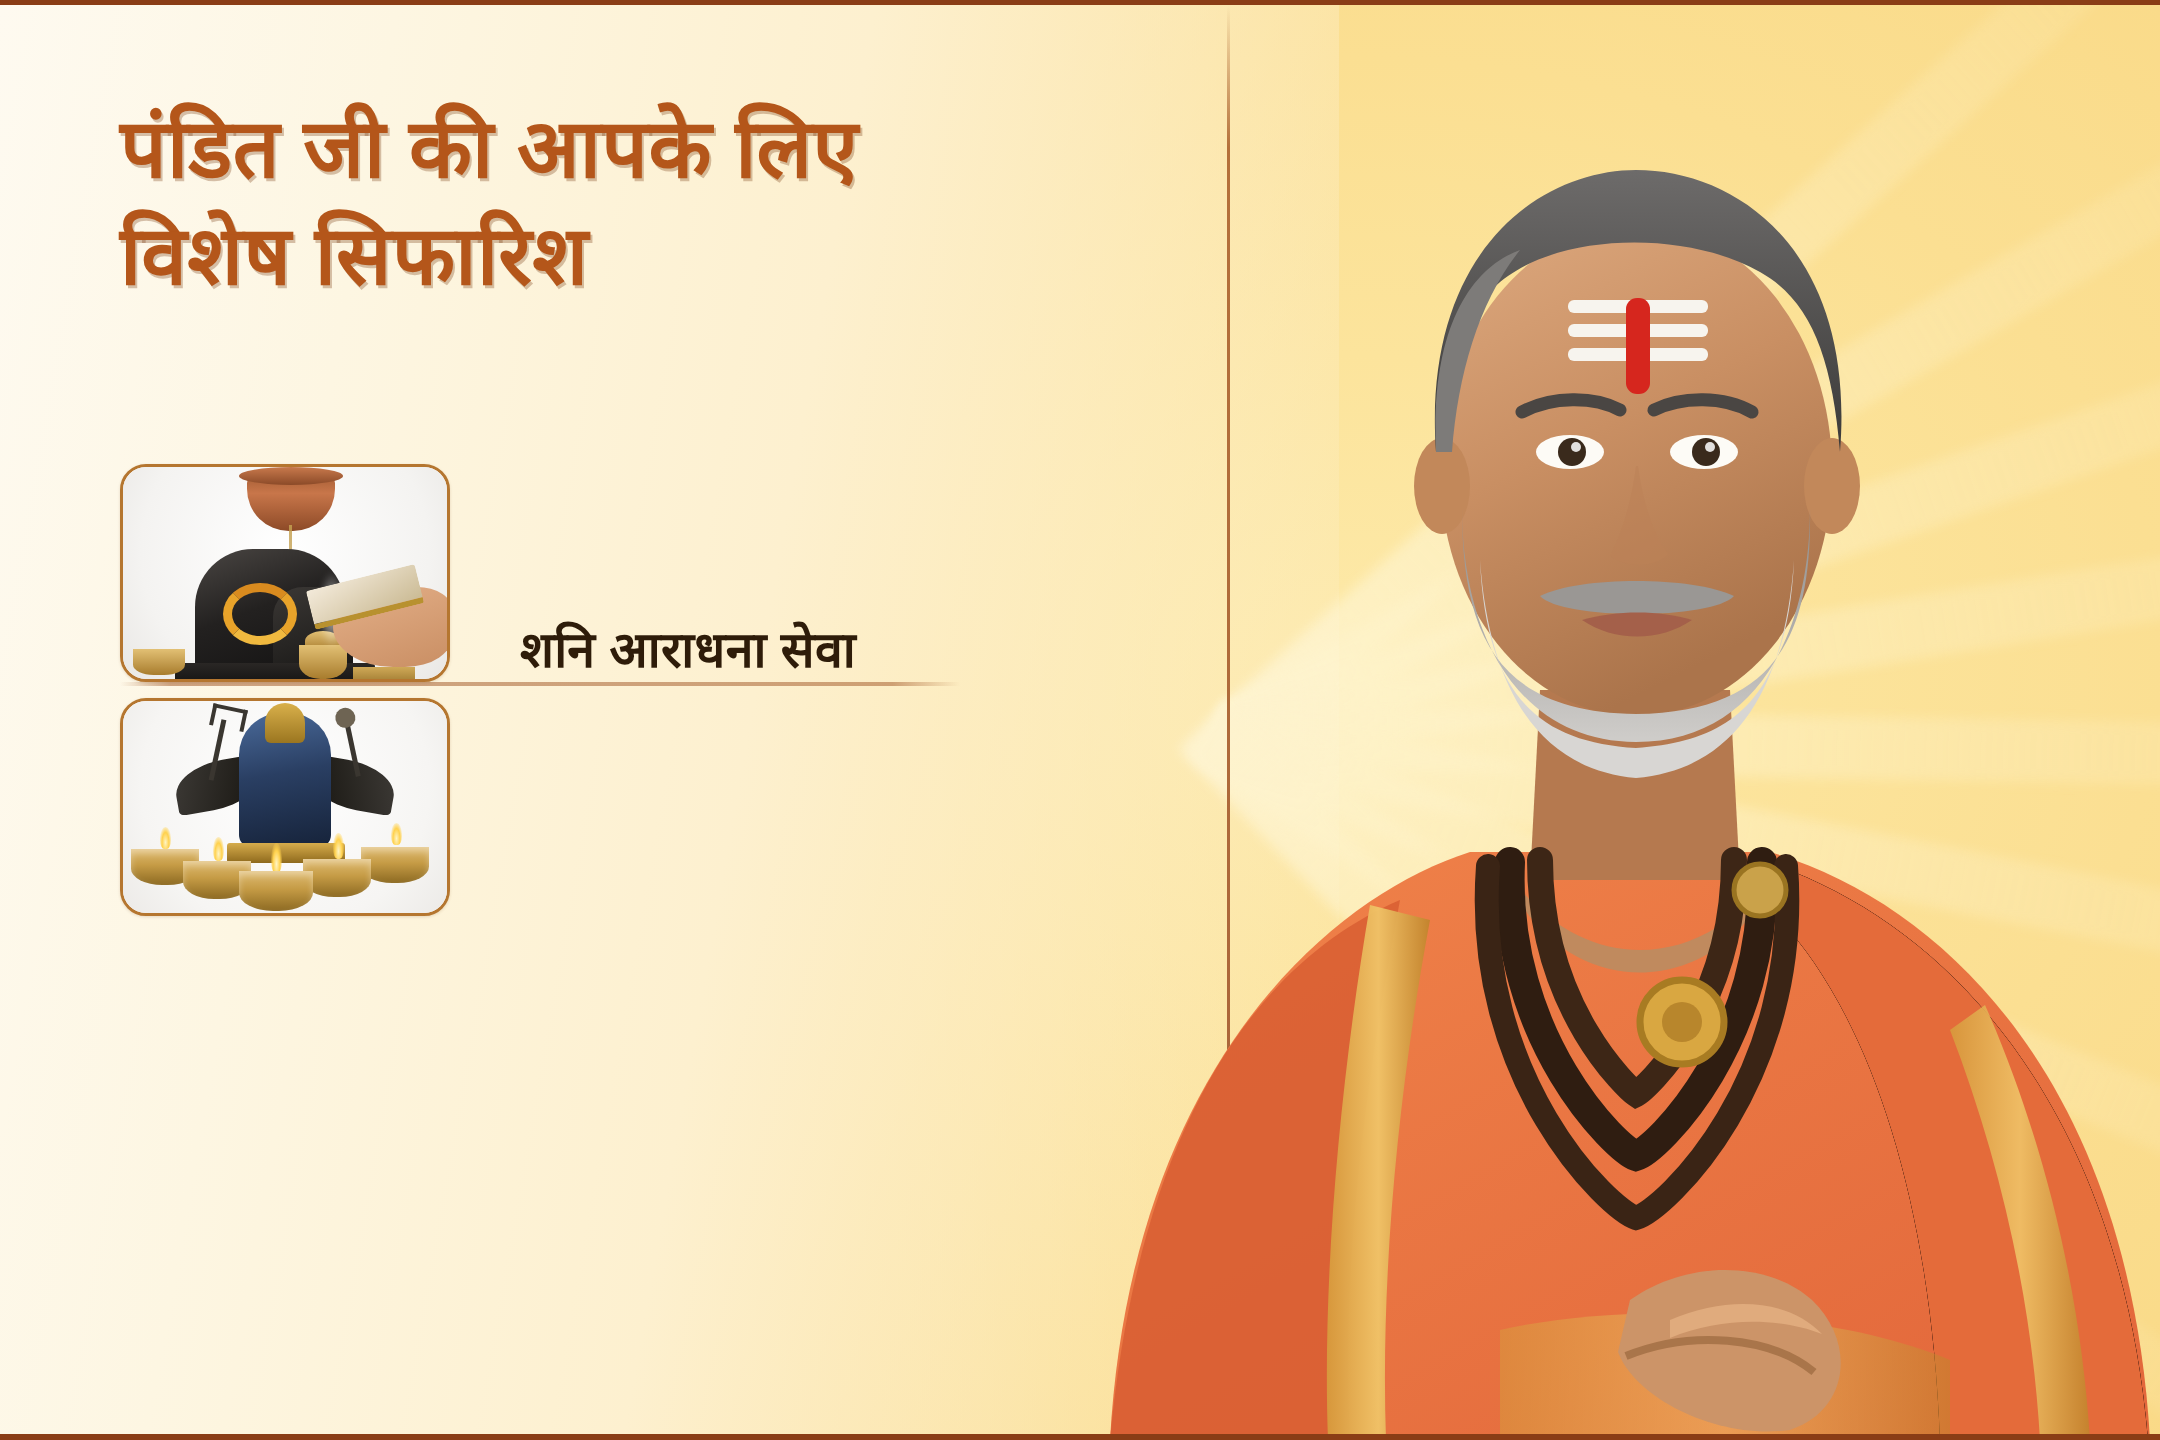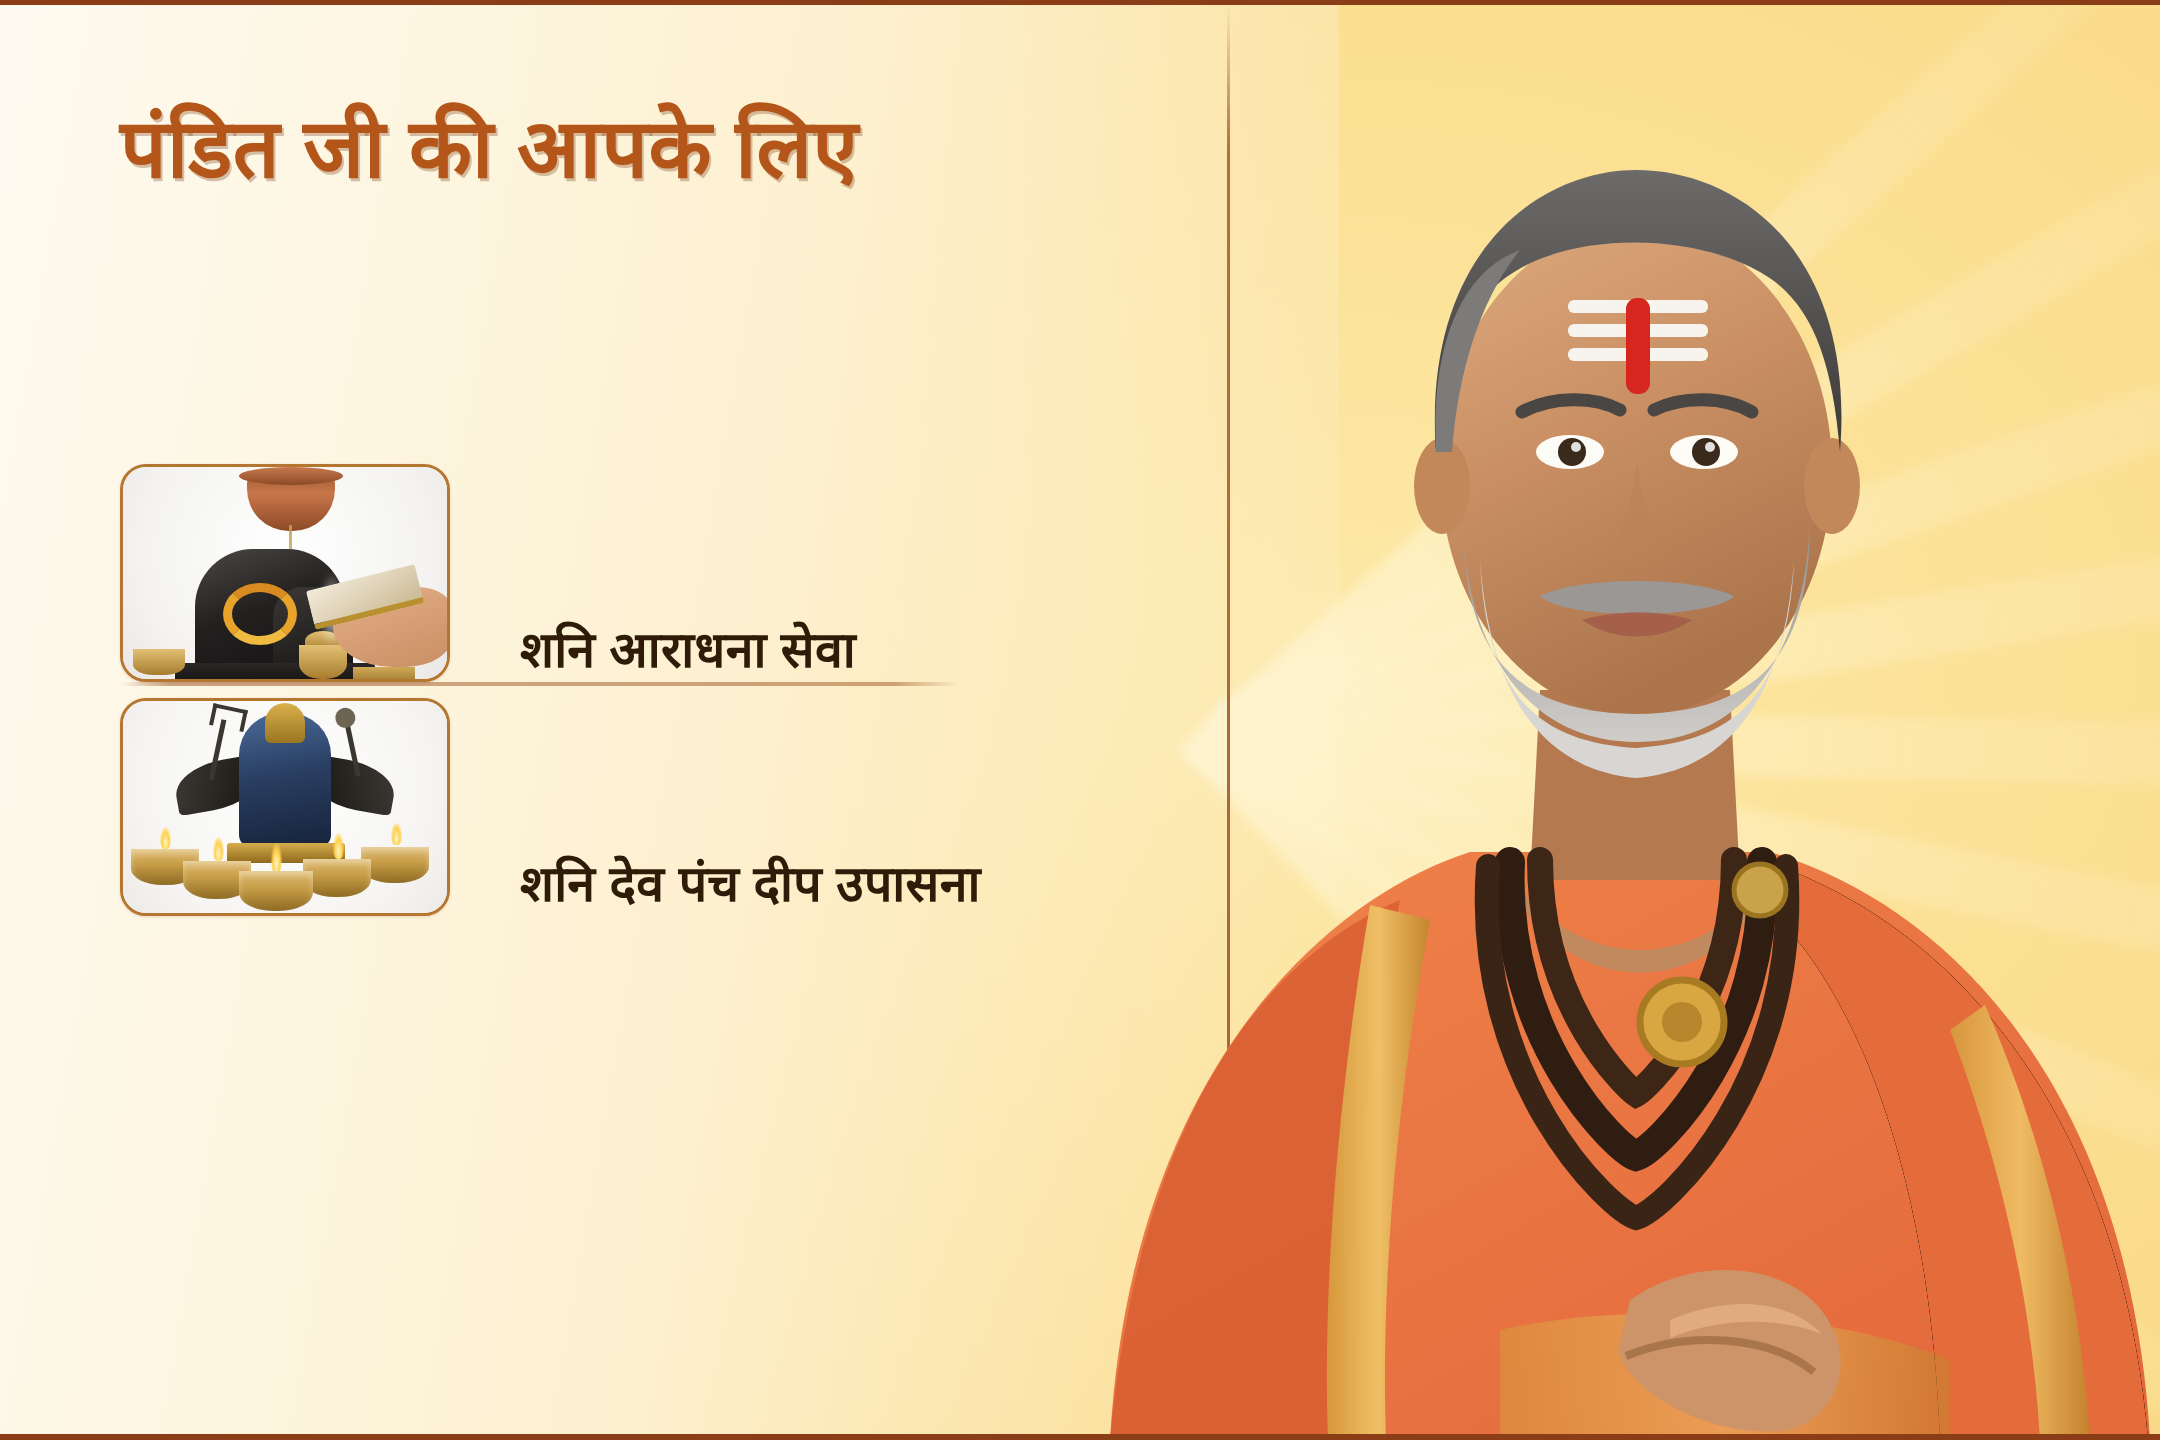--- a/index.html
+++ b/index.html
@@ -283,6 +283,7 @@
 
   <div class="heading">
     <div>पंडित जी की आपके लिए</div>
+    <div>विशेष सिफारिश</div>
   </div>
 
   <div class="list">

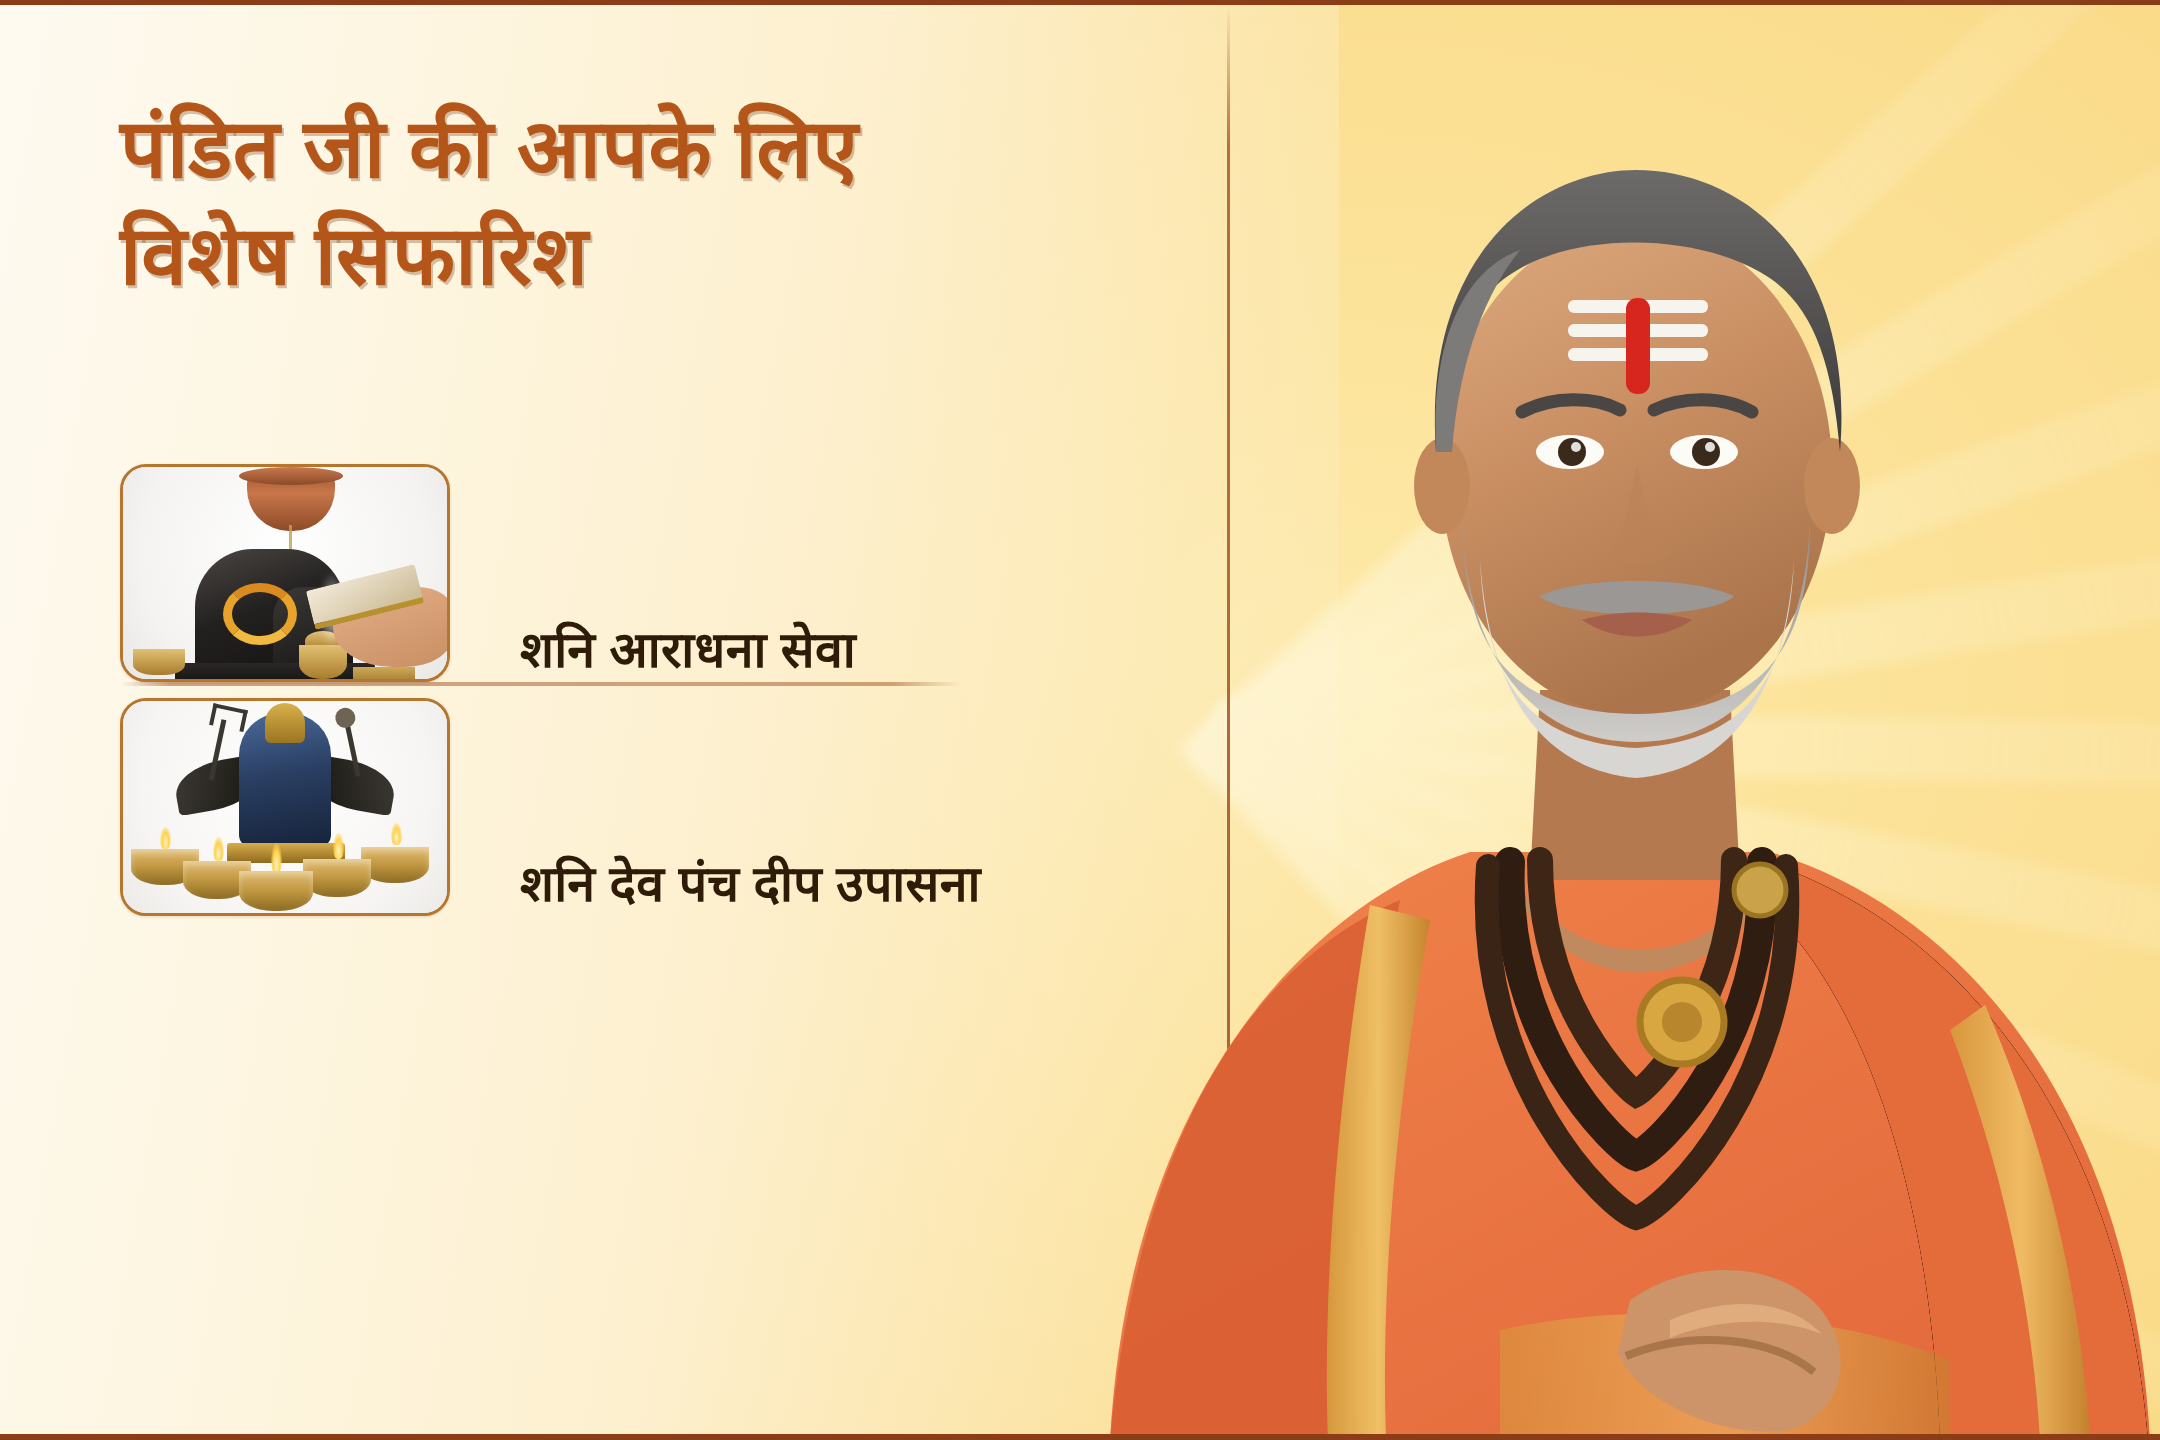--- a/index.html
+++ b/index.html
@@ -337,7 +337,6 @@
           <div class="diya d3"></div>
         </div>
       </div>
-      <div class="label">शनि देव पंच दीप उपासना</div>
     </div>
 
   </div>

